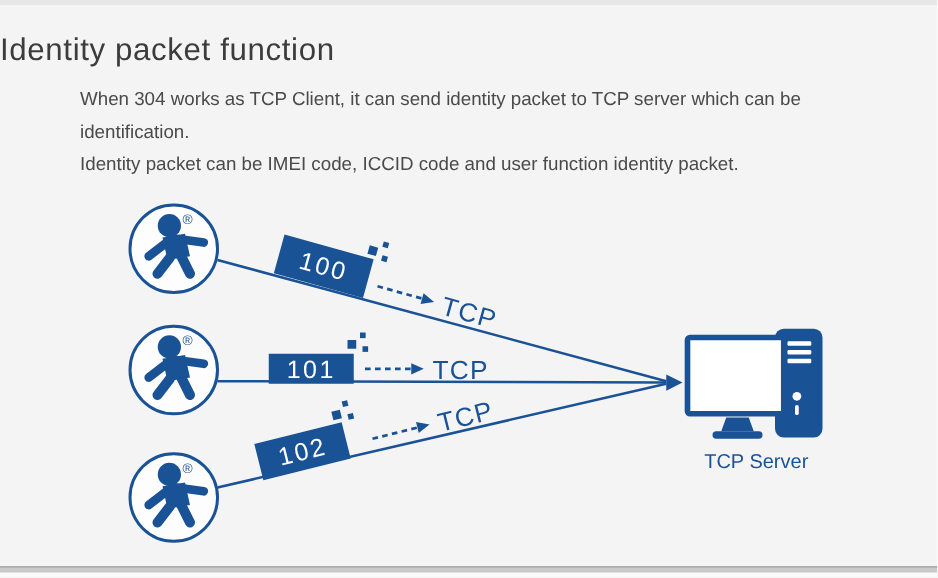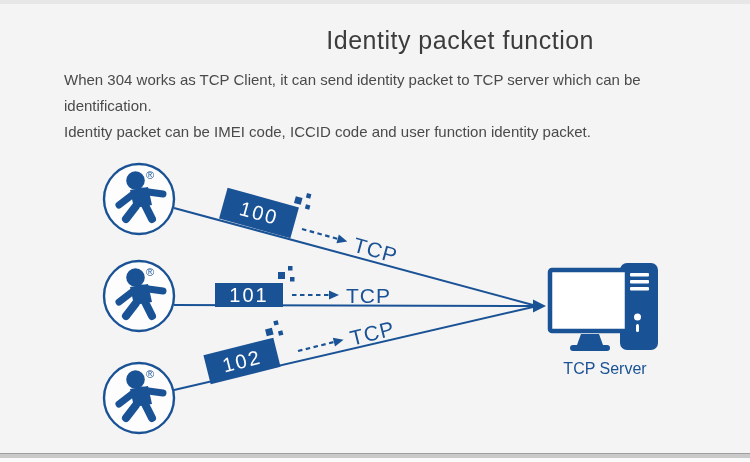--- a/index.html
+++ b/index.html
@@ -13,7 +13,7 @@
   .bottom-strip{border-top:1px solid #9f9f9f;box-shadow:none;height:4px;background:#c9c9c9;border-bottom:4px solid #fafafa;}
   .page-title{
     position:absolute;top:26px;left:0;width:594px;margin:0;
-    text-align:right;font-size:25px;font-weight:400;color:#3c3c3c;letter-spacing:0.5px;
+    text-align:left;font-size:25px;font-weight:400;color:#3c3c3c;letter-spacing:0.5px;
   }
   .desc{
     position:absolute;top:67px;left:64px;width:660px;

